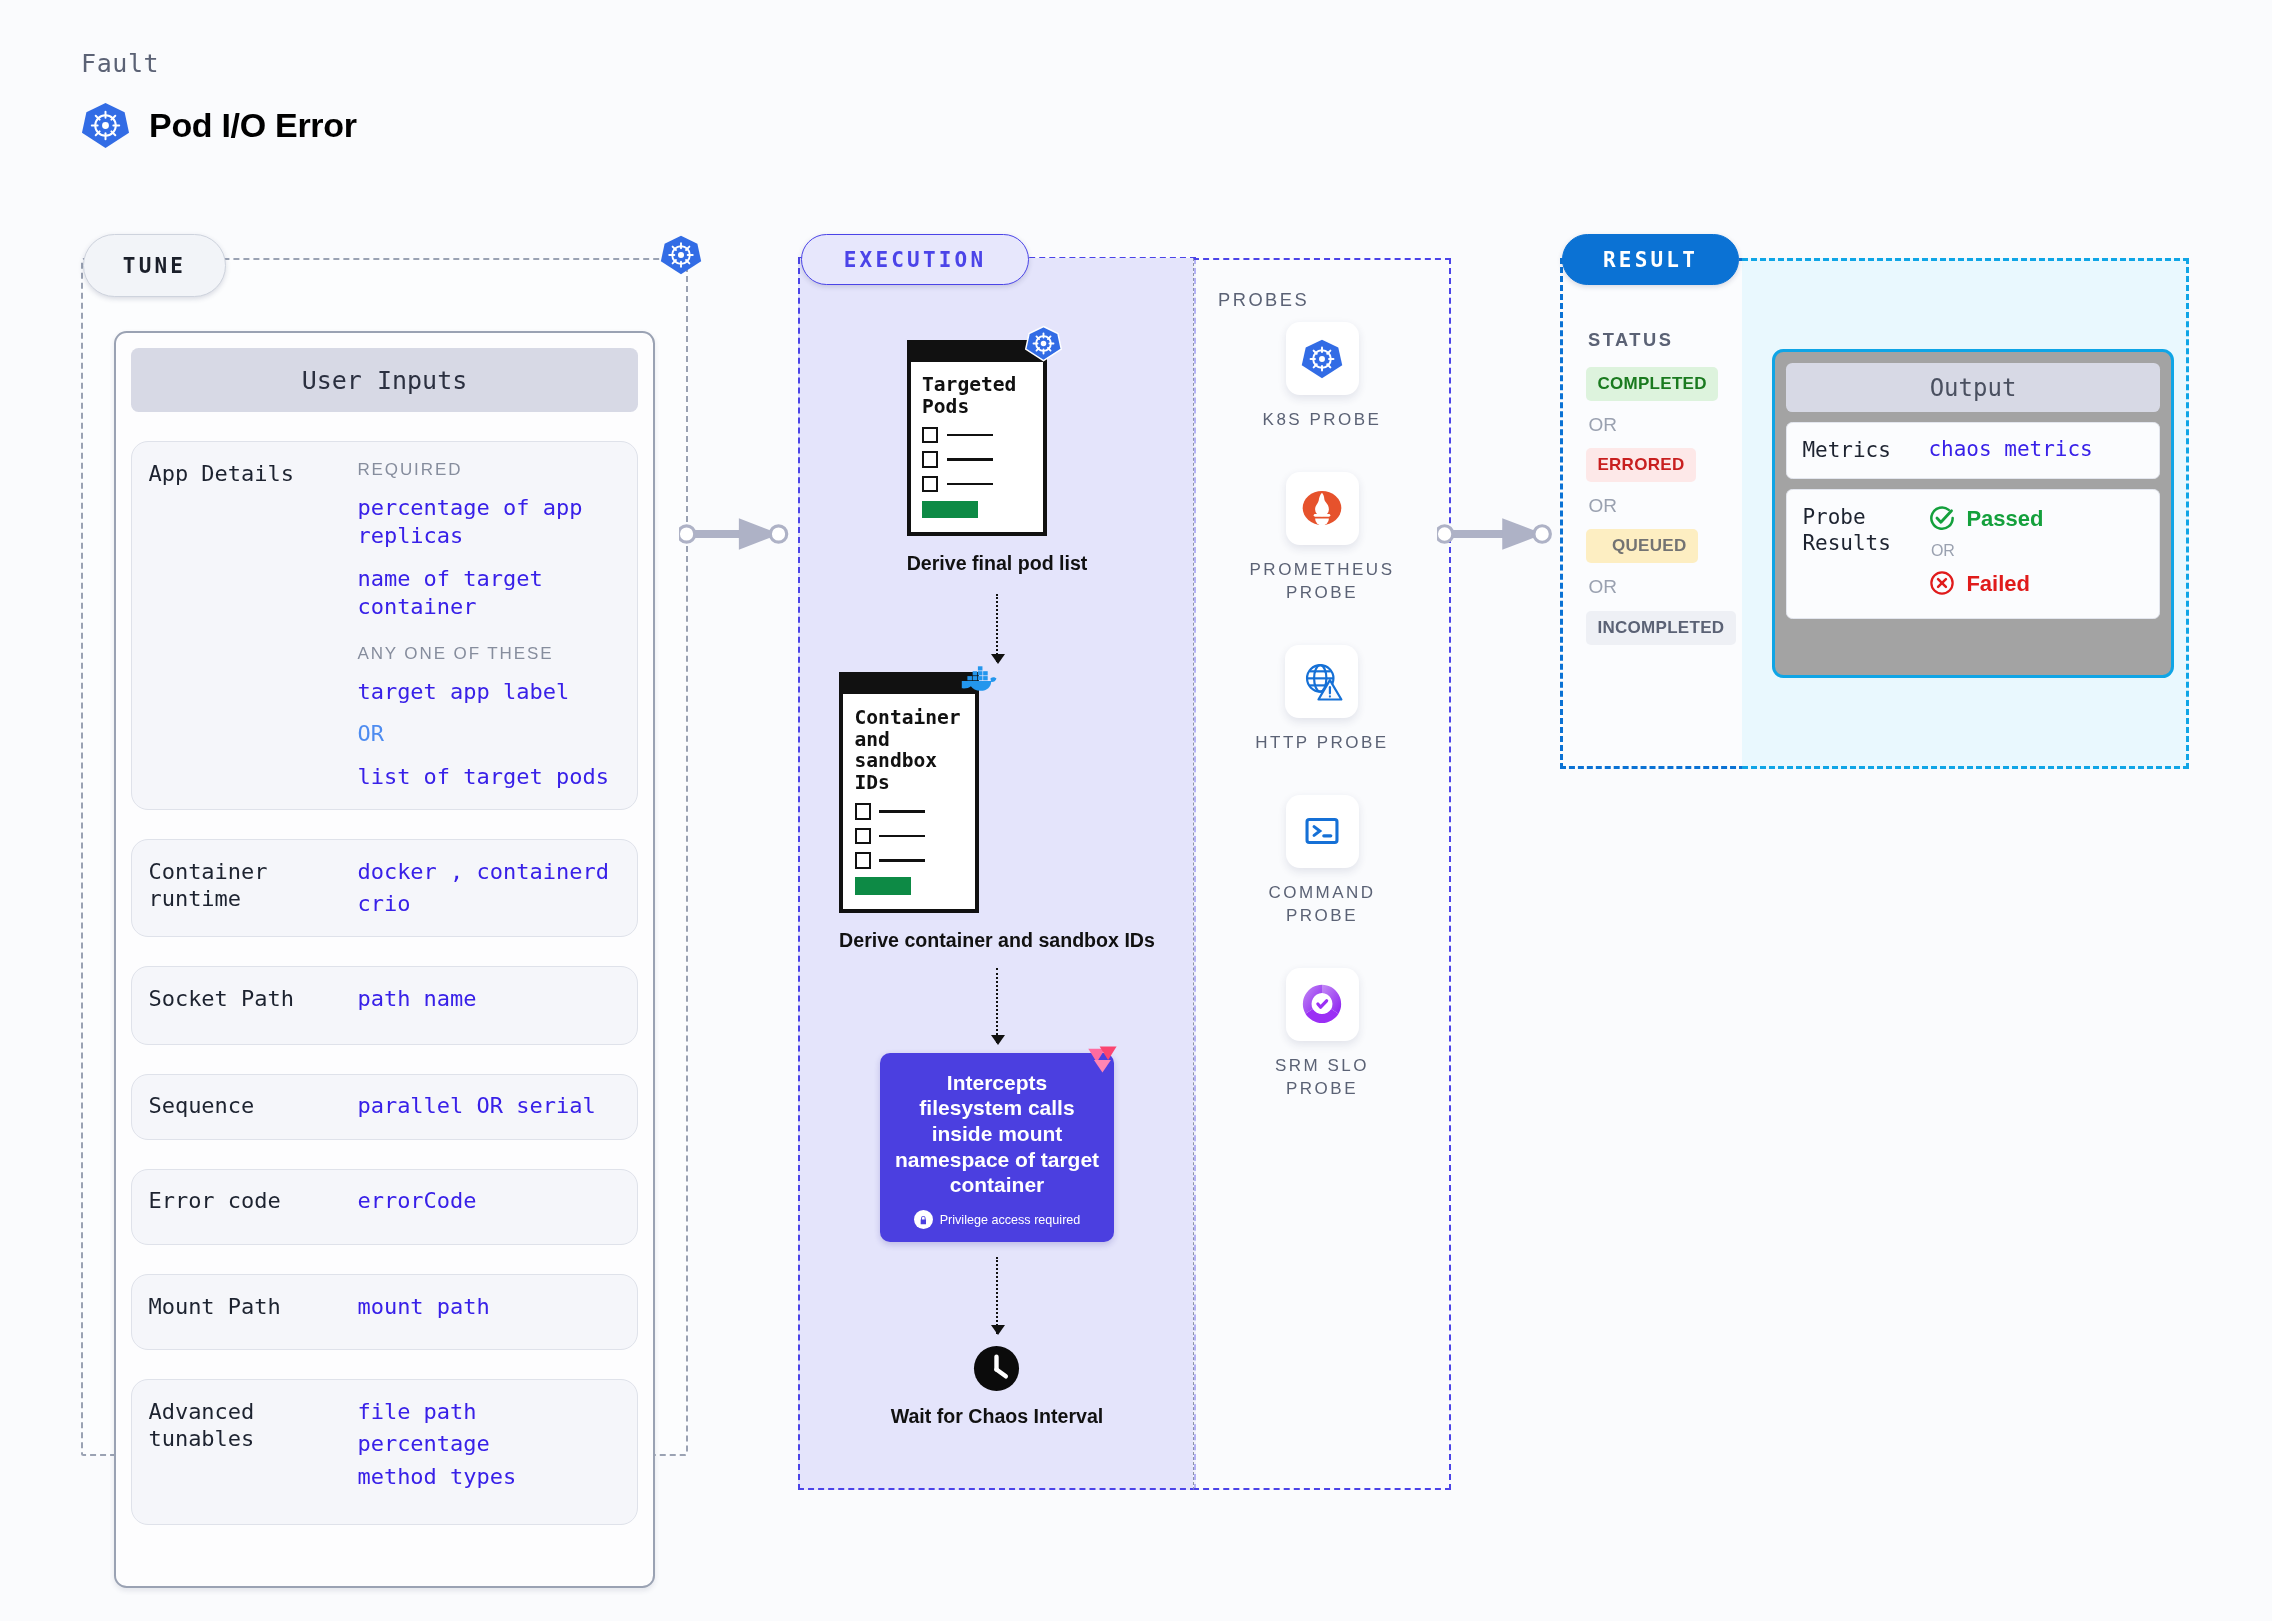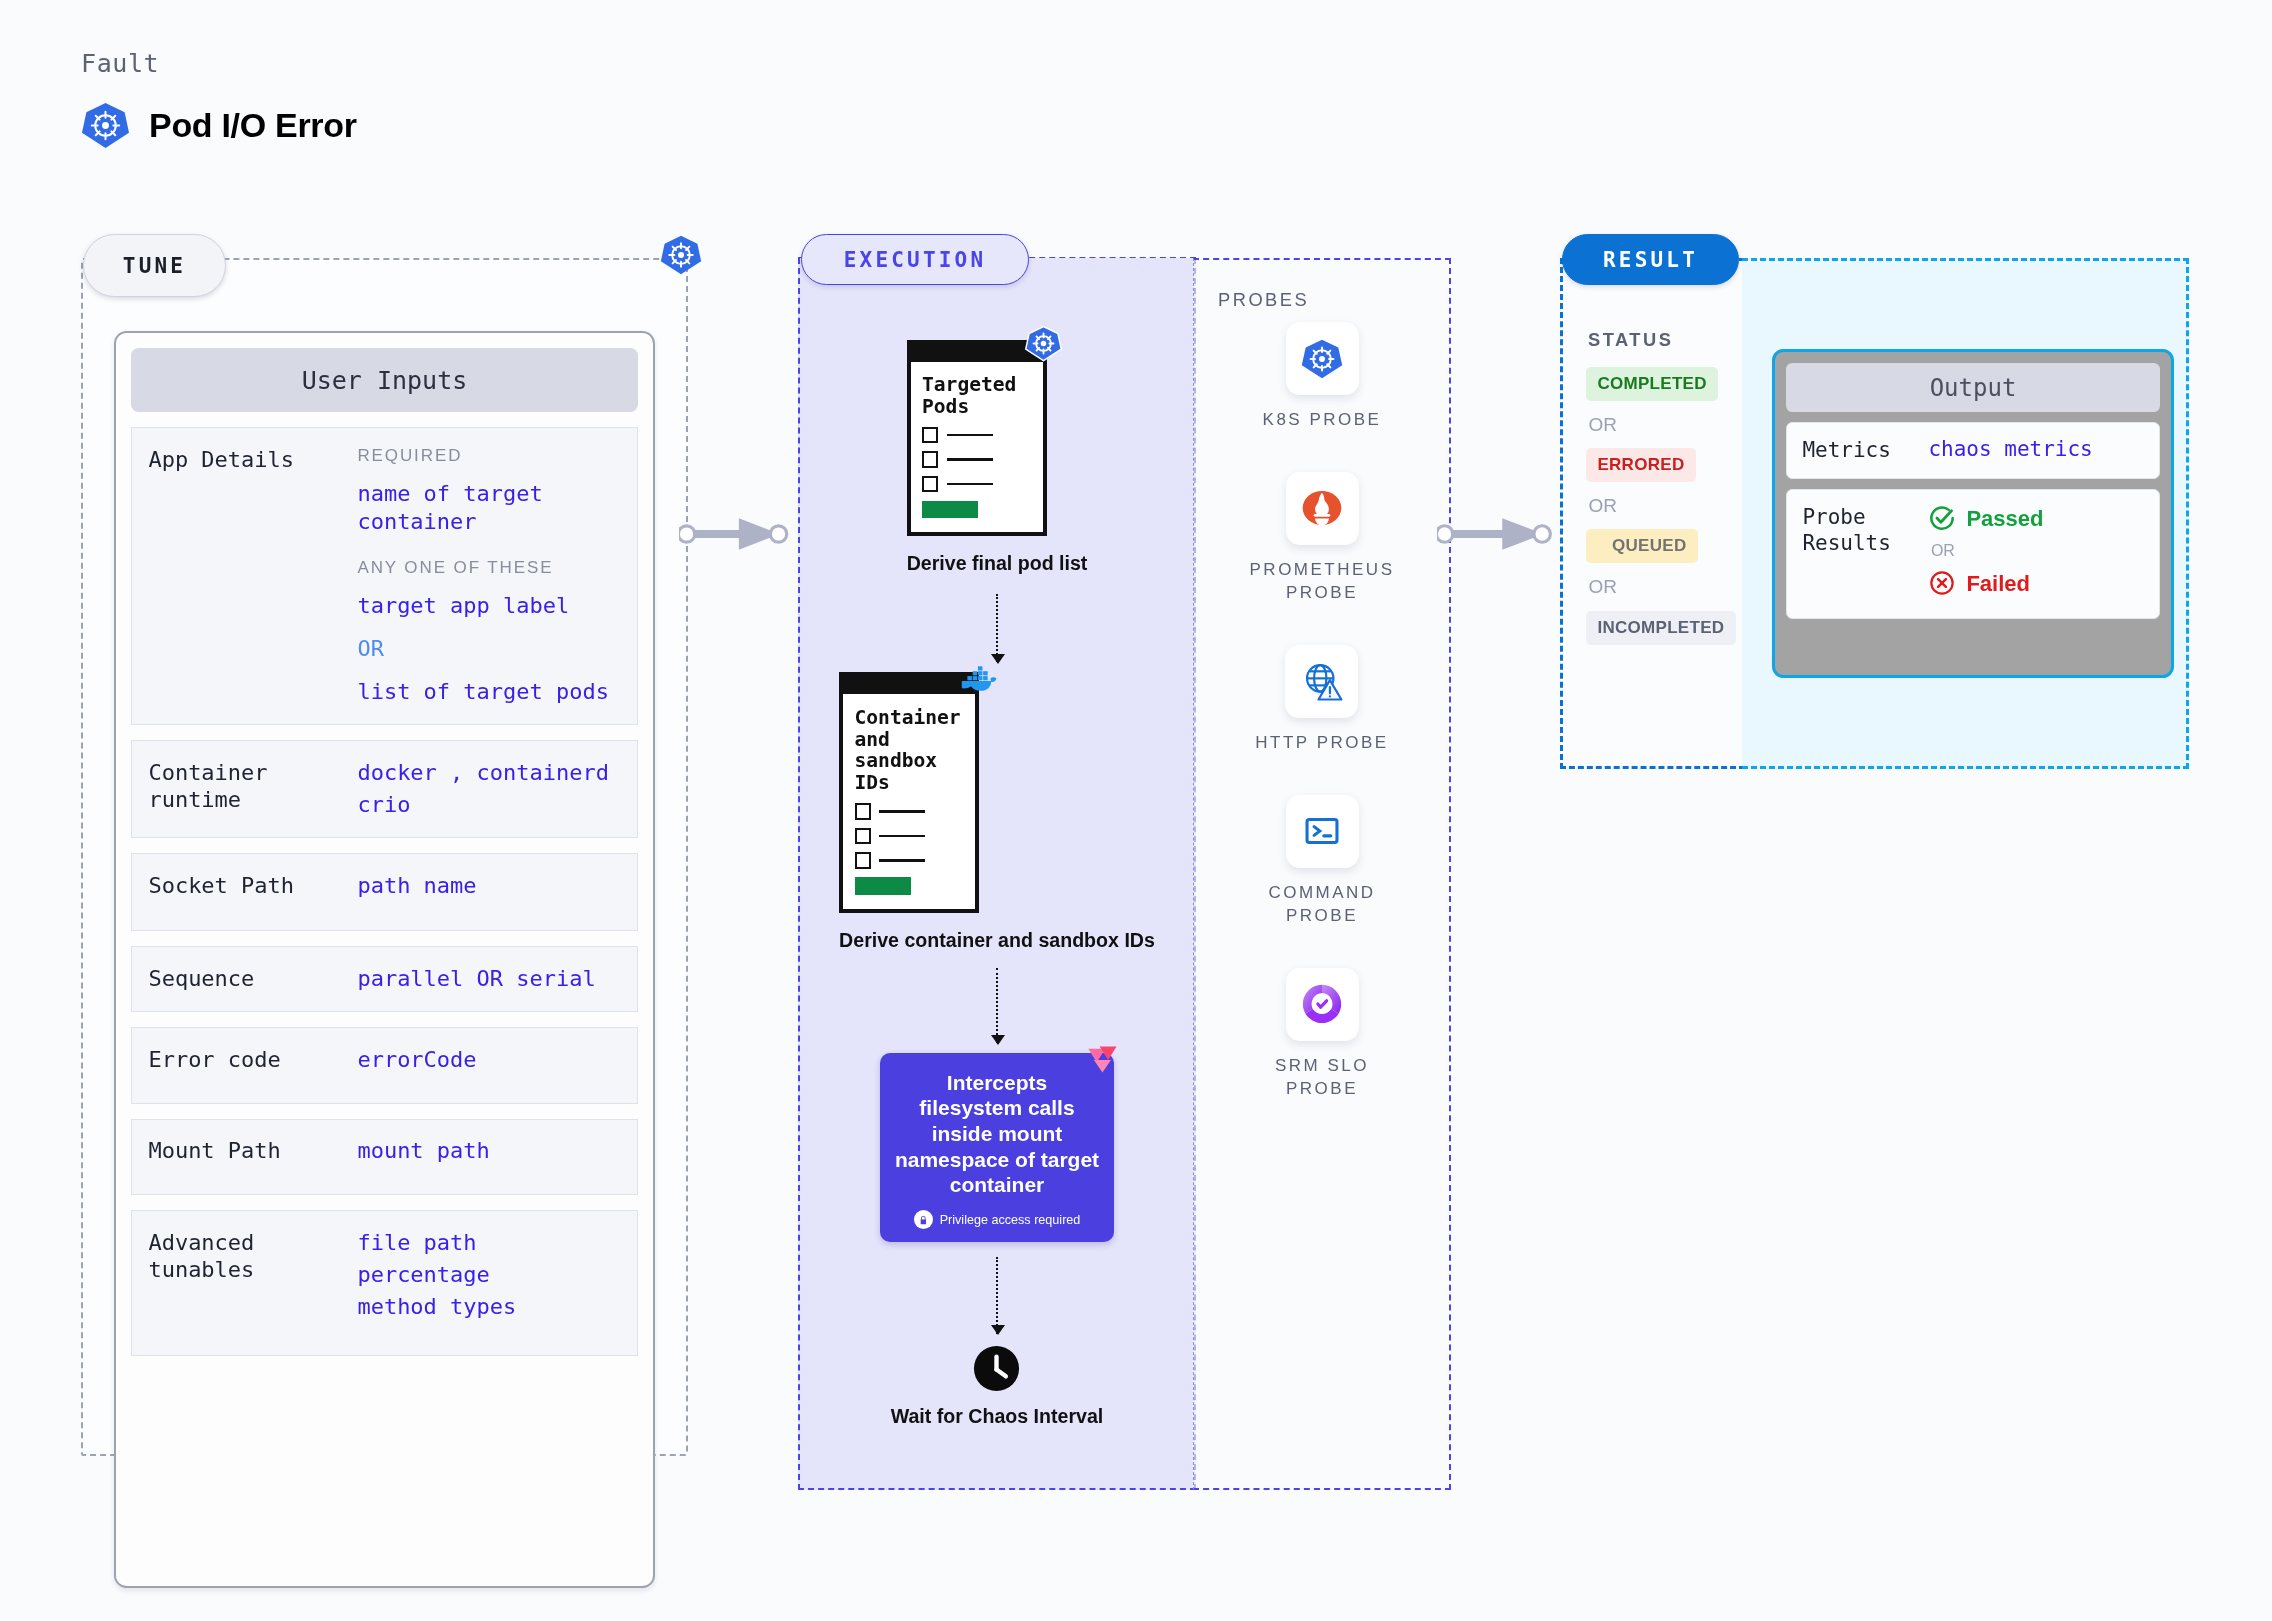--- a/index.html
+++ b/index.html
@@ -101,8 +101,8 @@
     font-size: 25px; color: #2b3040; font-weight: 400;
   }
   .field {
-    margin-top: 15px;
-    border: 1.3px solid #dfe2ea; border-radius: 0;
+    margin-top: 29px;
+    border: 1.3px solid #dfe2ea; border-radius: 17px;
     background: #f5f6fa;
     display: flex; padding: 17.7px 16.4px;
   }

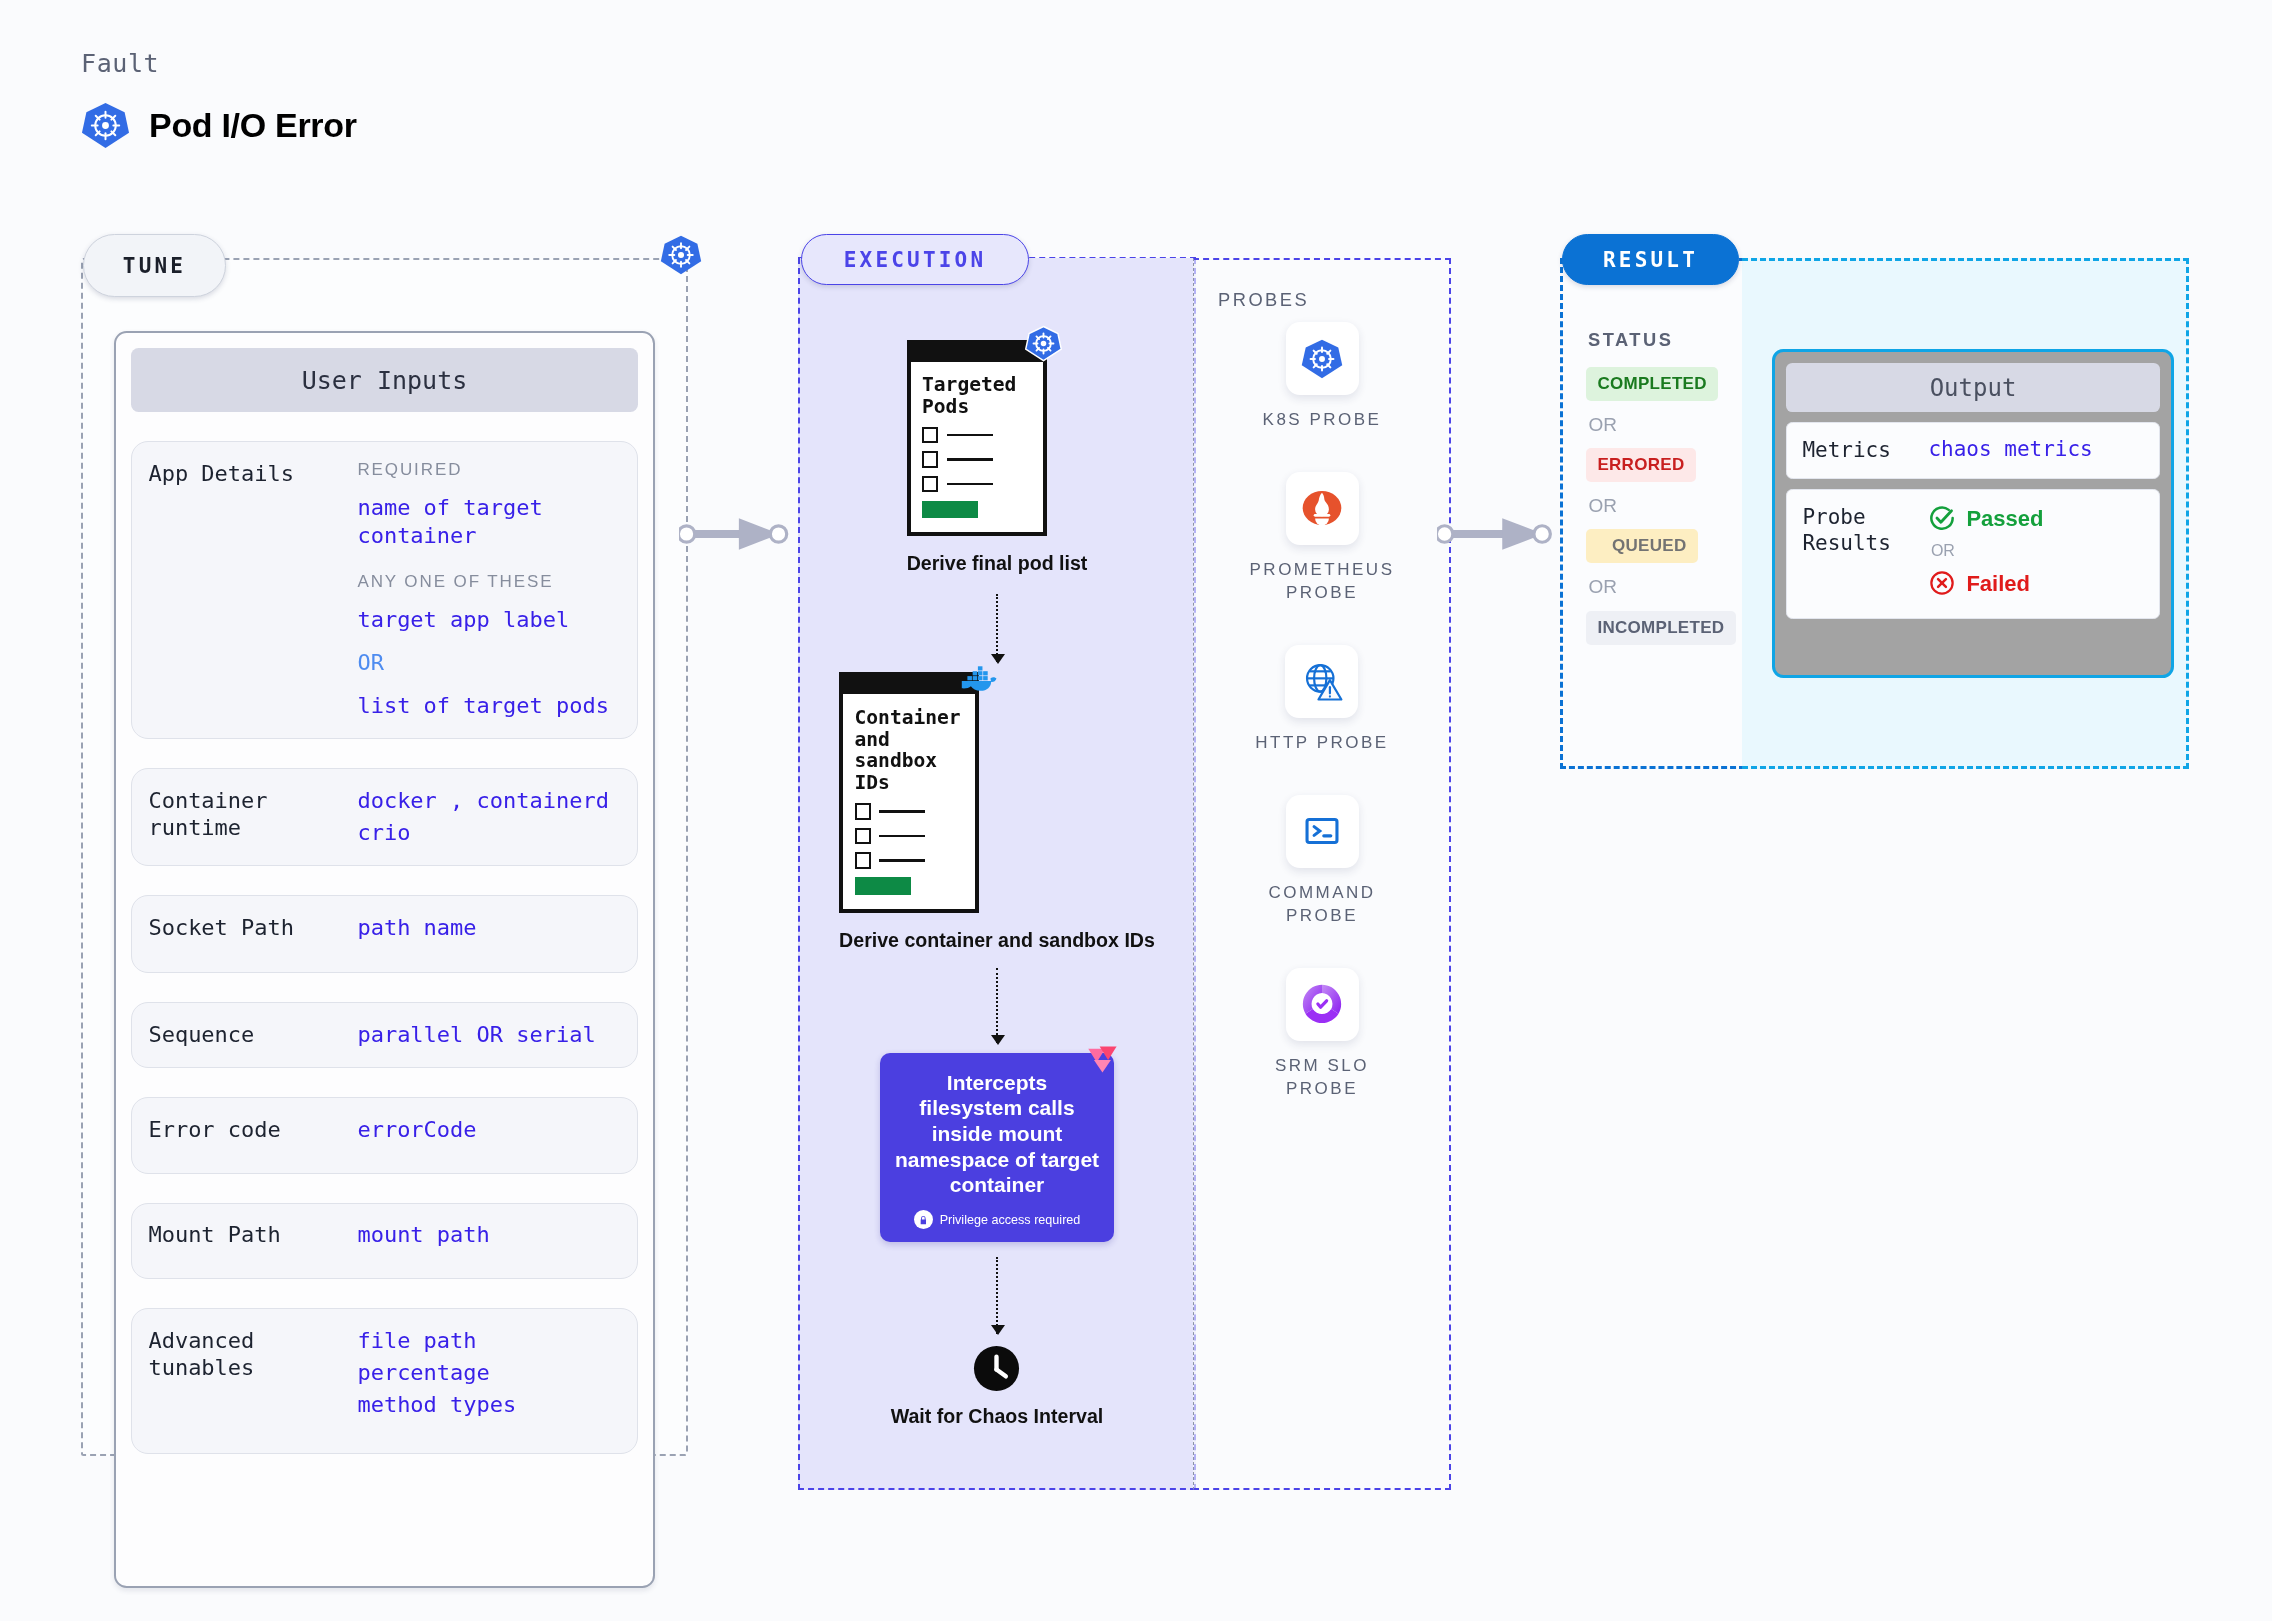--- a/index.html
+++ b/index.html
@@ -320,6 +320,7 @@
       <div class="field-label">App Details</div>
       <div class="field-body">
         <div class="sublabel">REQUIRED</div>
+        <div class="mono-val">percentage of app replicas</div>
         <div class="mono-val">name of target container</div>
         <div class="sublabel" style="margin-top:21.5px">ANY ONE OF THESE</div>
         <div class="mono-val">target app label</div>

